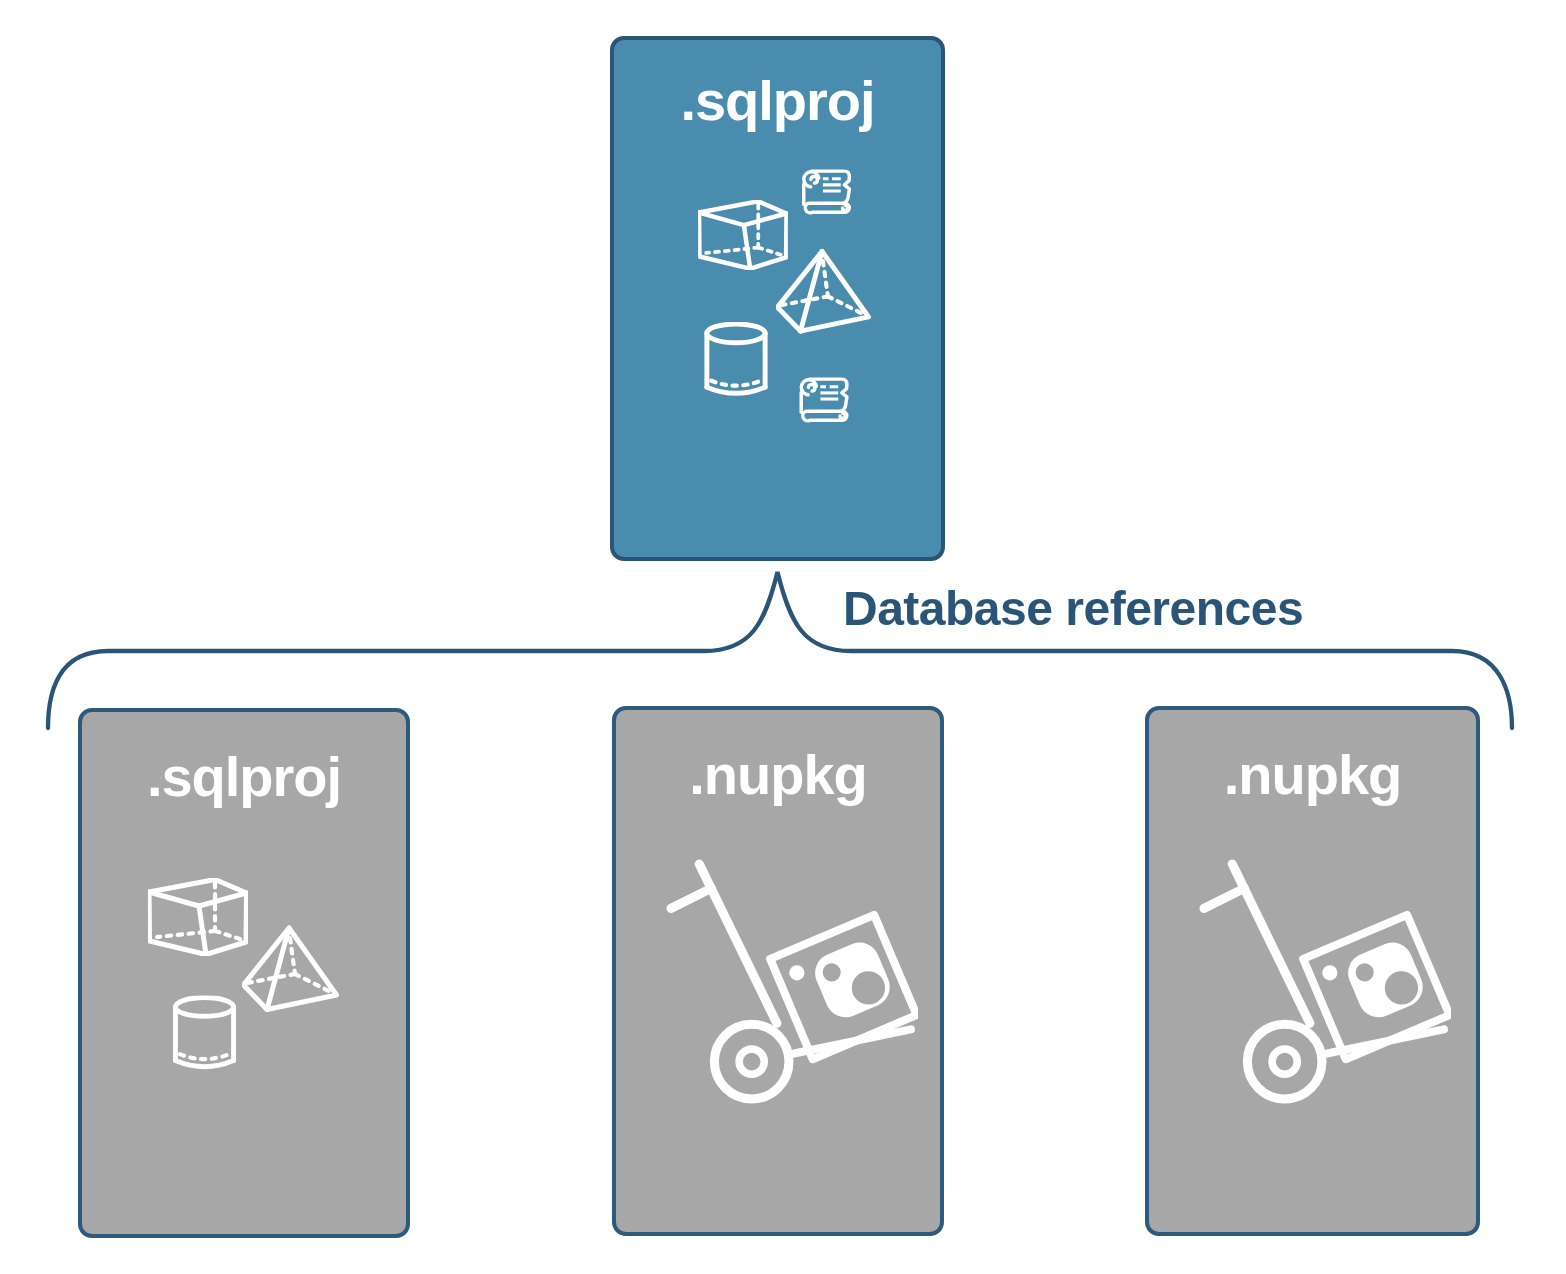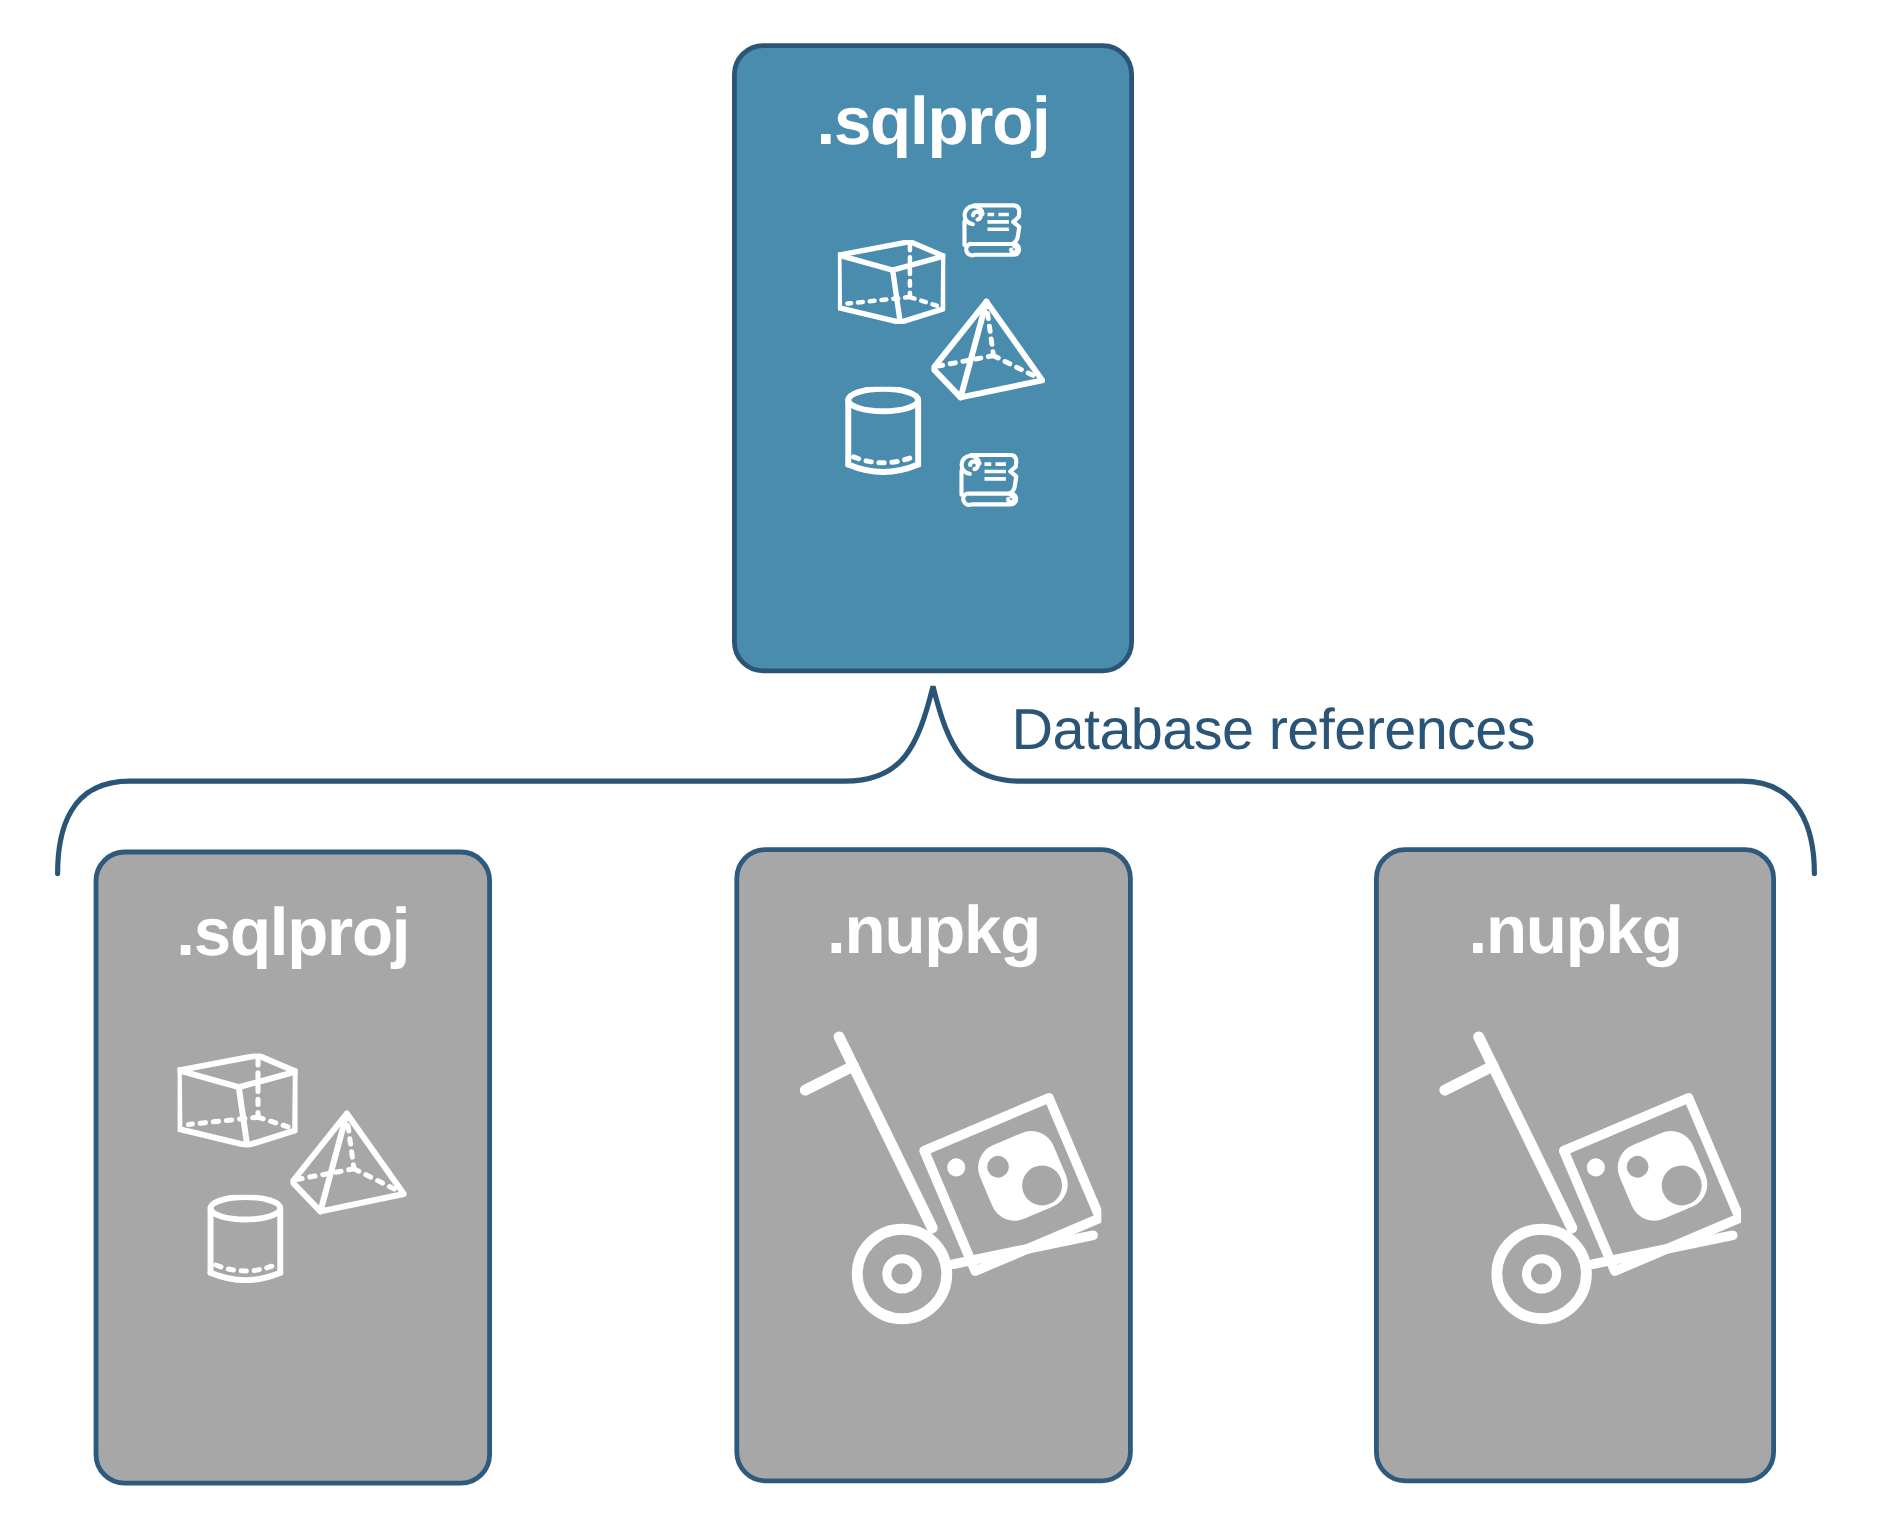--- a/index.html
+++ b/index.html
@@ -14,7 +14,7 @@
     position:absolute;
     box-sizing:border-box;
     border:4px solid #2B5577;
-    border-radius:26px;
+    border-radius:14px;
   }
   .card--root{
     left:610px;top:36px;width:335px;height:525px;

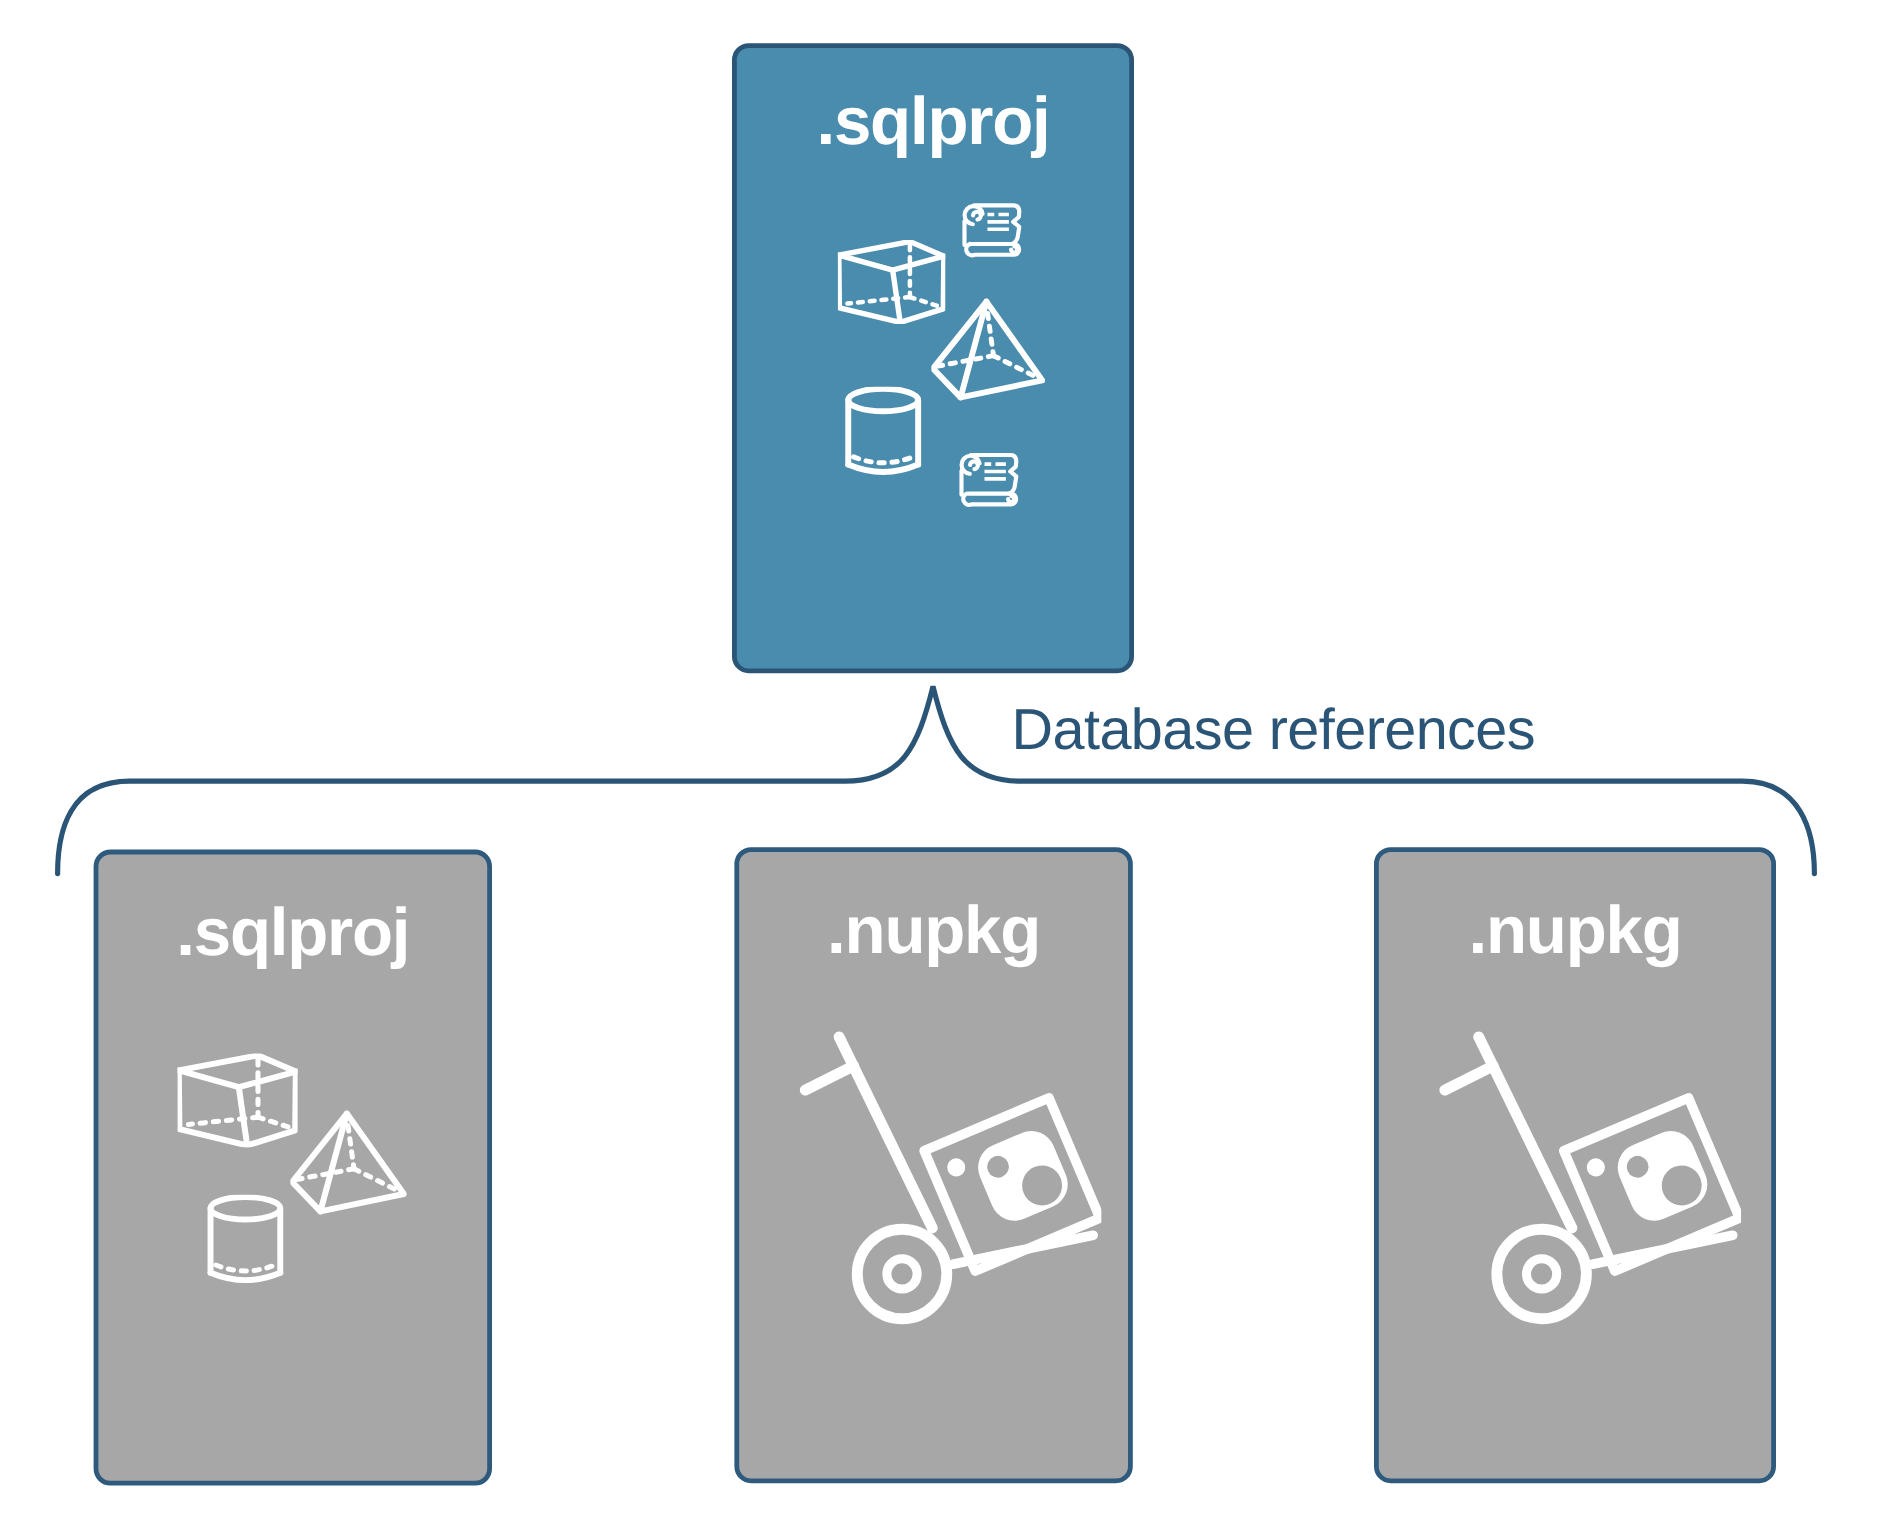--- a/index.html
+++ b/index.html
@@ -56,7 +56,7 @@
     position:absolute;
     left:843px;top:585px;
     font-size:48px;
-    font-weight:normal;
+    font-weight:bold;
     color:#2B5577;
     letter-spacing:-0.5px;
     line-height:1;

